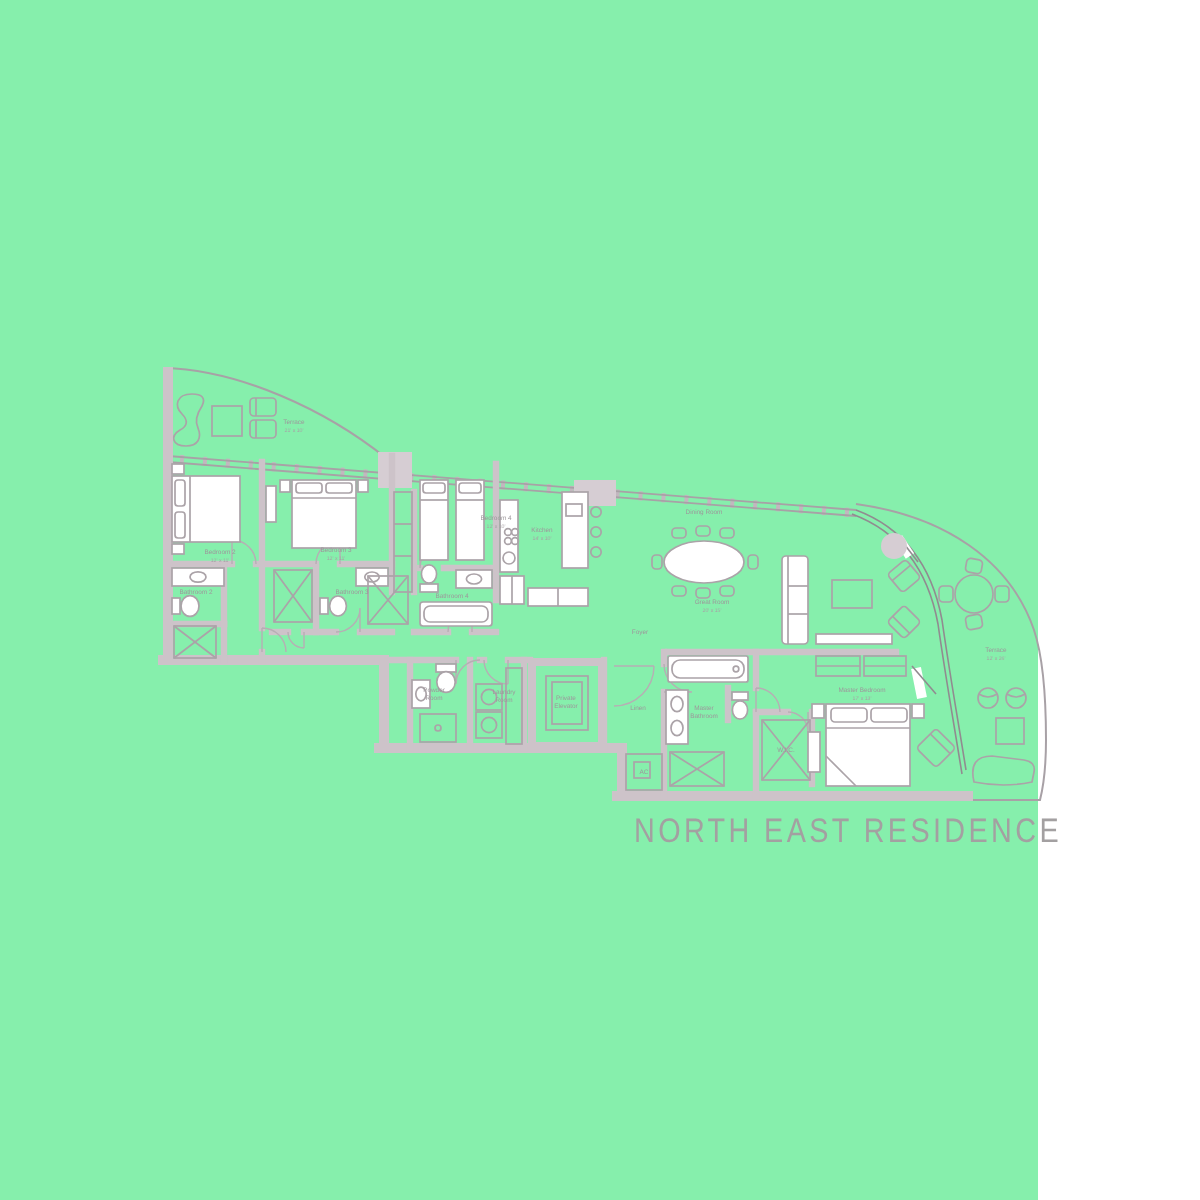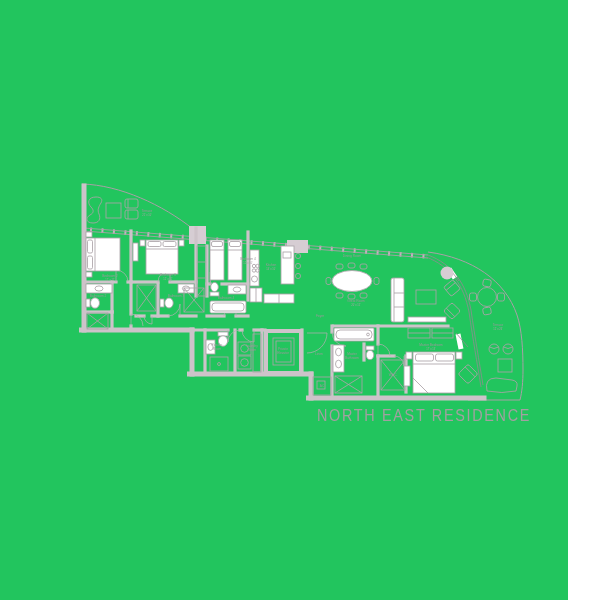--- a/index.html
+++ b/index.html
@@ -3,7 +3,7 @@
 <meta charset="utf-8">
 <style>
   html,body{margin:0;padding:0;width:600px;height:600px;background:#ffffff;overflow:hidden;}
-  #canvas{position:relative;width:568px;height:600px;background:#22c55e;font-family:"Liberation Sans",sans-serif;}
+  #canvas{position:relative;width:519px;height:600px;background:#86efac;font-family:"Liberation Sans",sans-serif;}
   svg{position:absolute;left:0;top:0;}
   .wall   {stroke:#cdc3c9;stroke-width:5;fill:none;stroke-linecap:square;}
   .wall2  {stroke:#cdc3c9;stroke-width:3.2;fill:none;stroke-linecap:square;}

